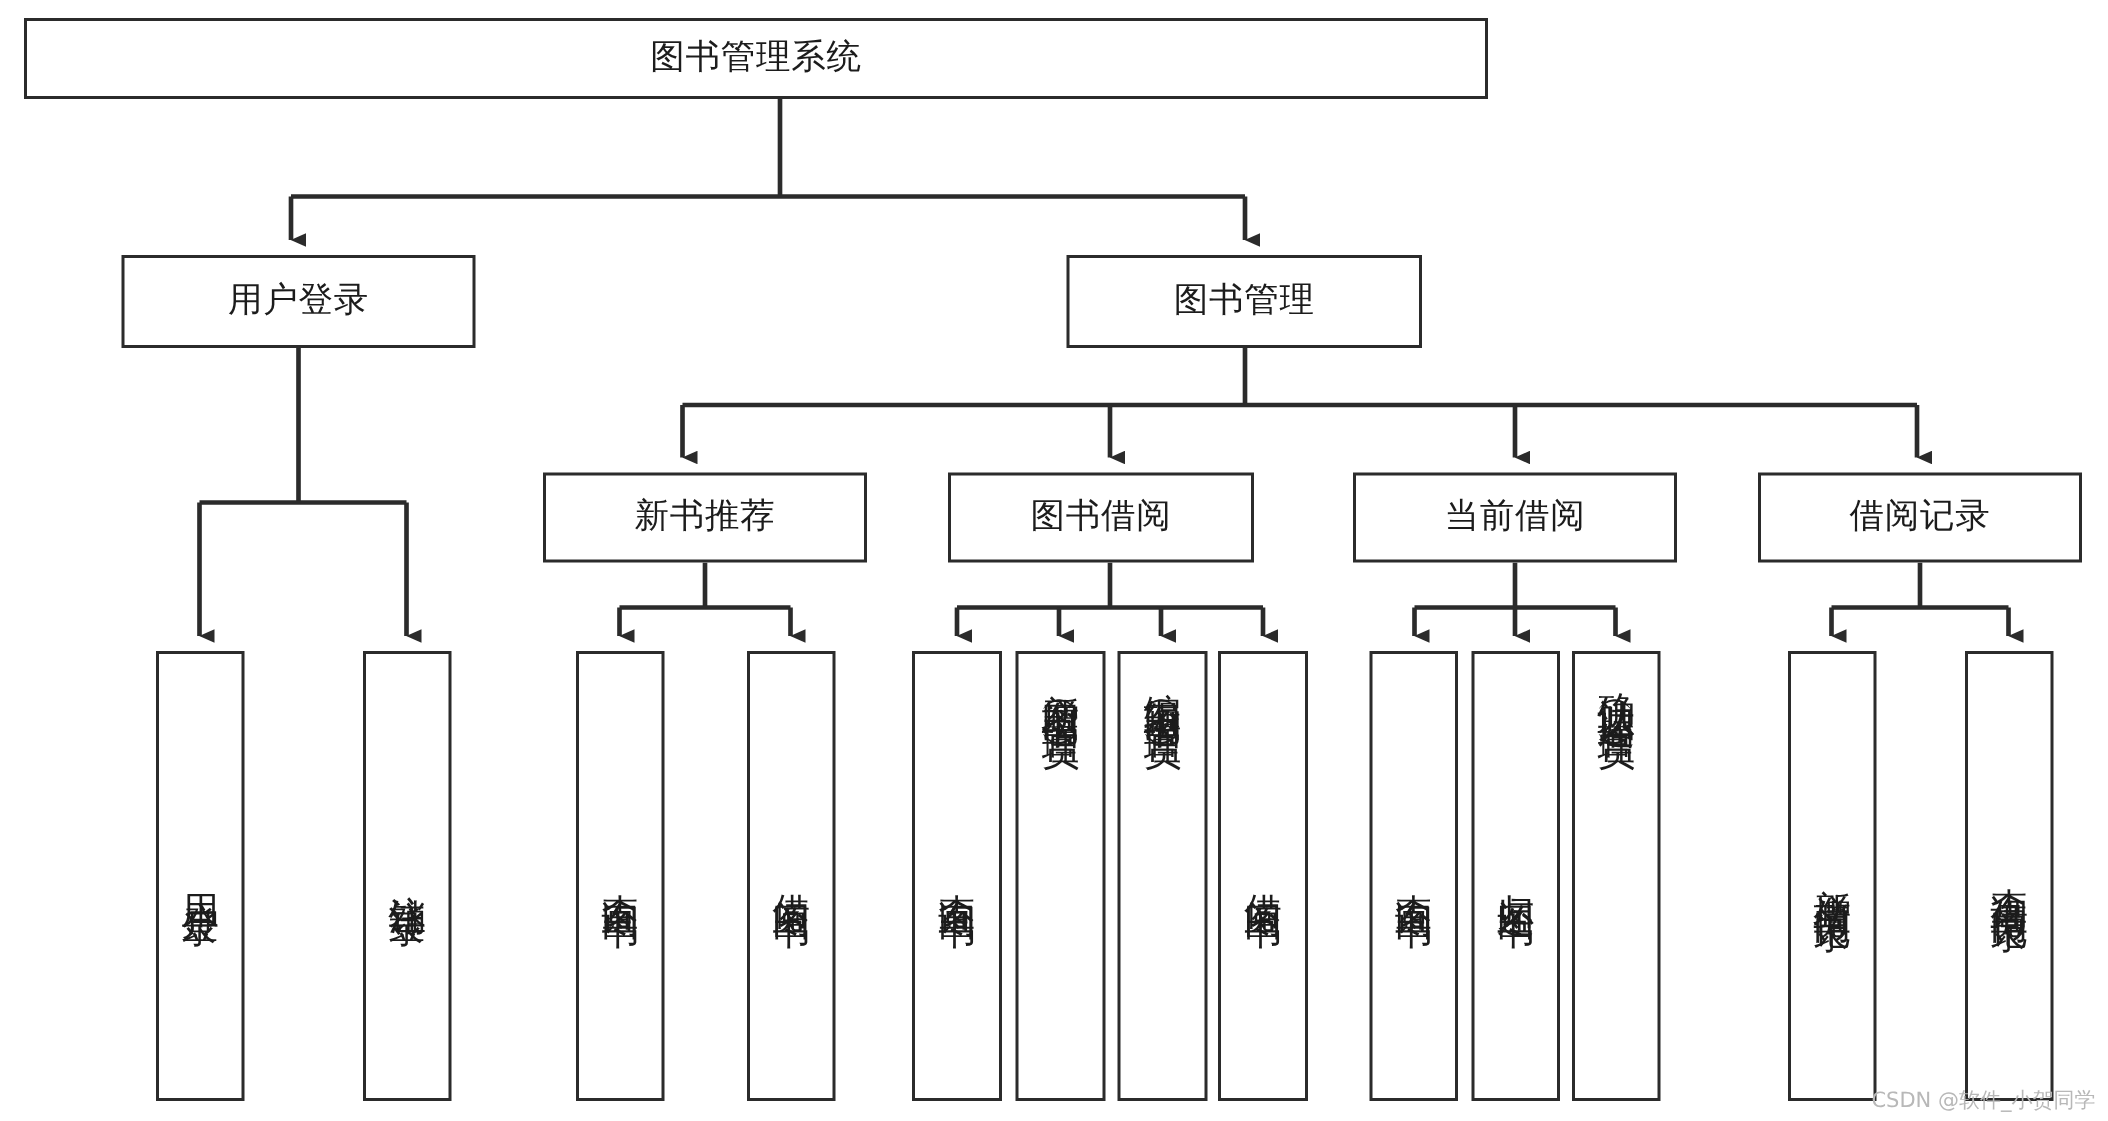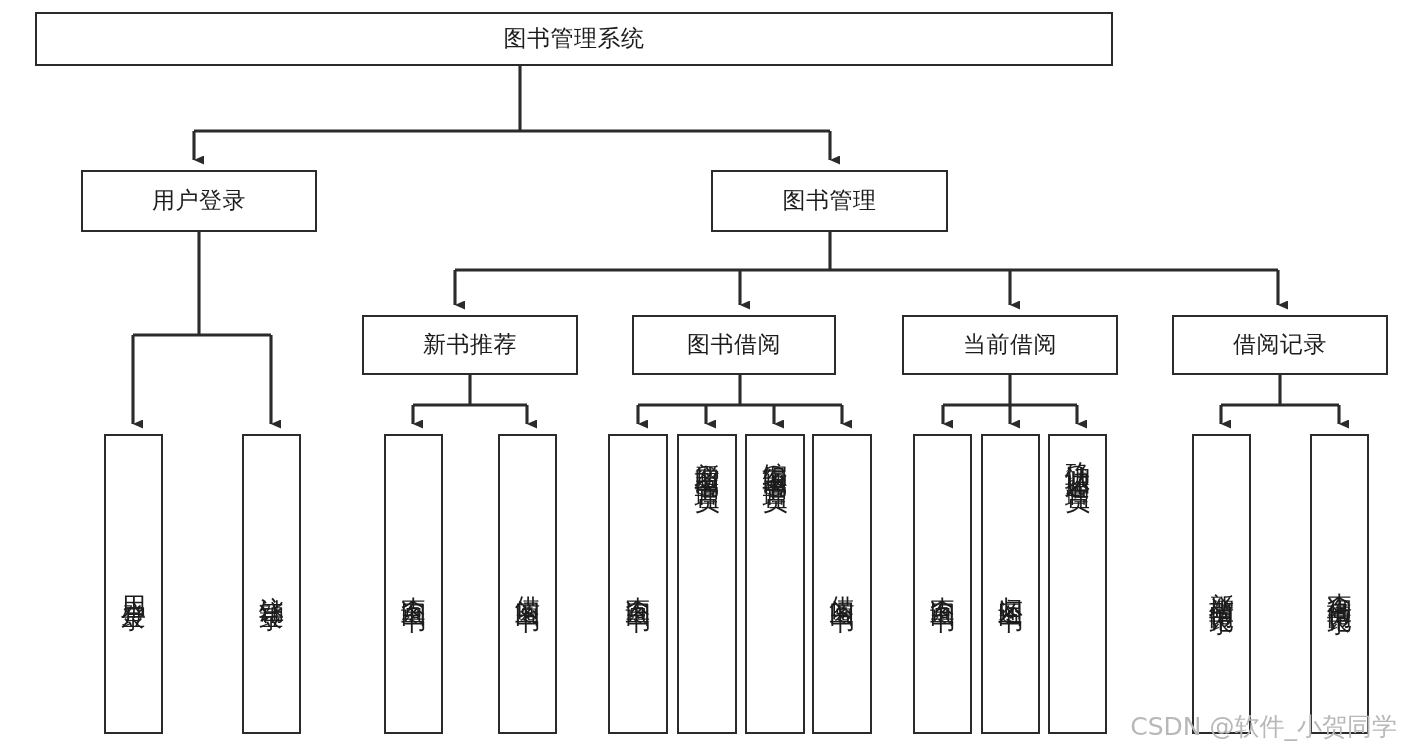--- a/index.html
+++ b/index.html
@@ -141,7 +141,7 @@
     </g>
   </svg>
 
-  <div class="node root horizontal" style="left:35px; top:12px; width:1078px; height:54px;">
+  <div class="node root horizontal" style="left:16px; top:12px; width:976px; height:54px;">
     <span class="node-label">图书管理系统</span>
   </div>
 

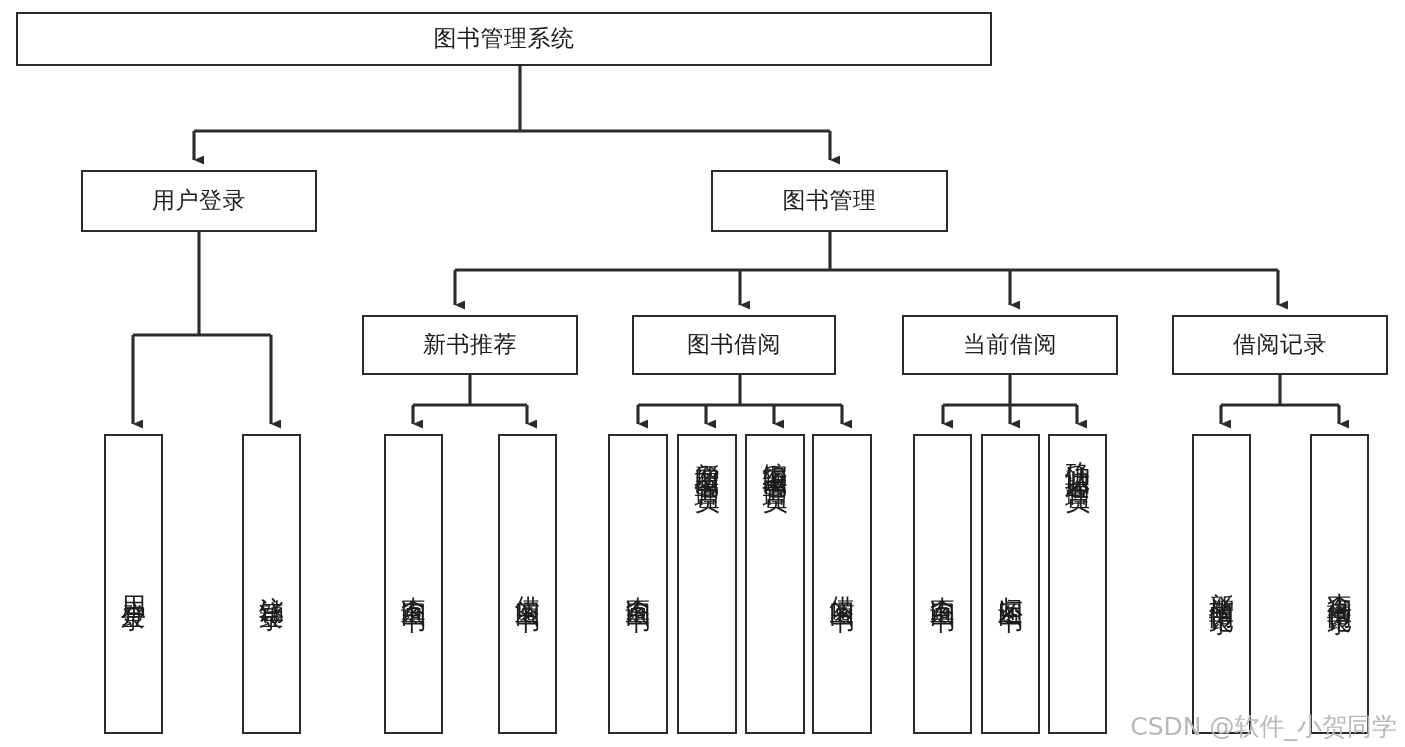--- a/index.html
+++ b/index.html
@@ -76,7 +76,7 @@
     position: absolute;
     right: 8px;
     bottom: 4px;
-    font-size: 25px;
+    font-size: 14px;
     color: #b8b8b8;
     z-index: 5;
     white-space: nowrap;

